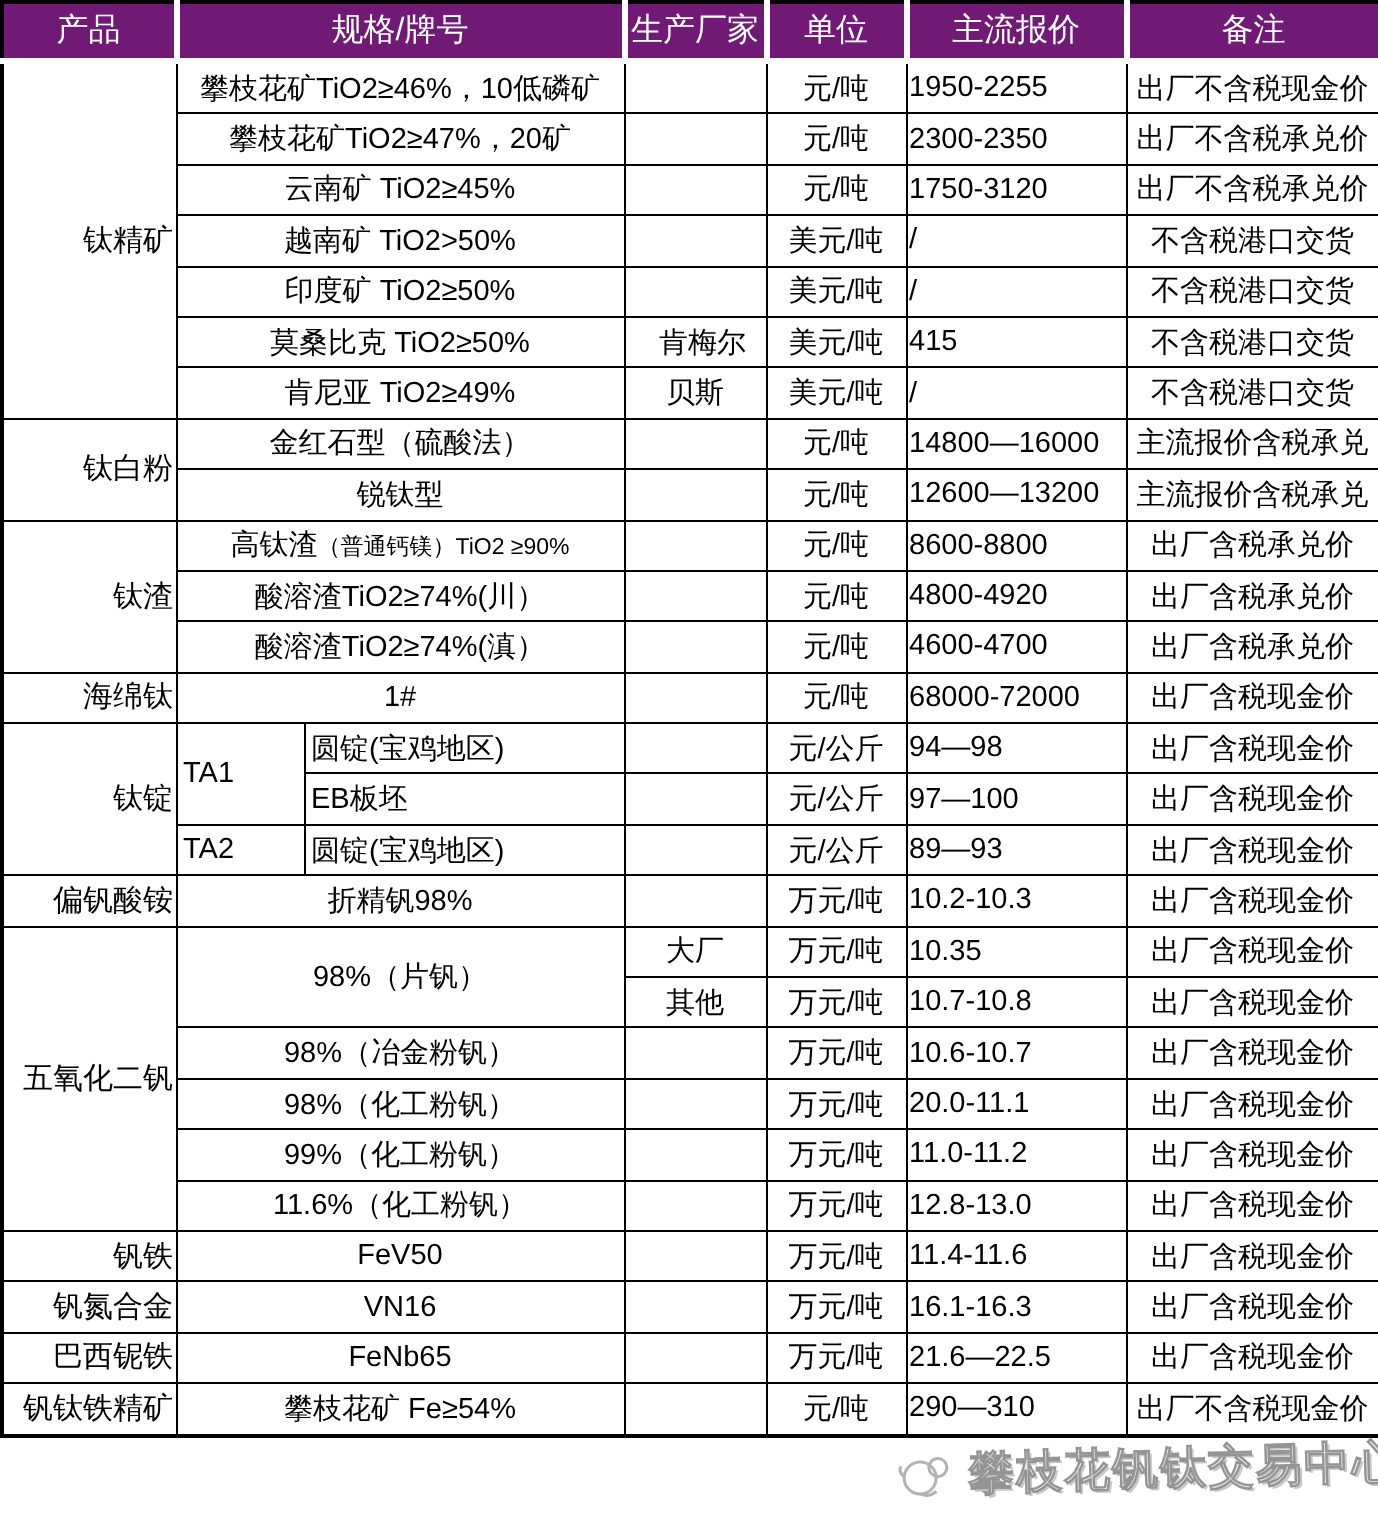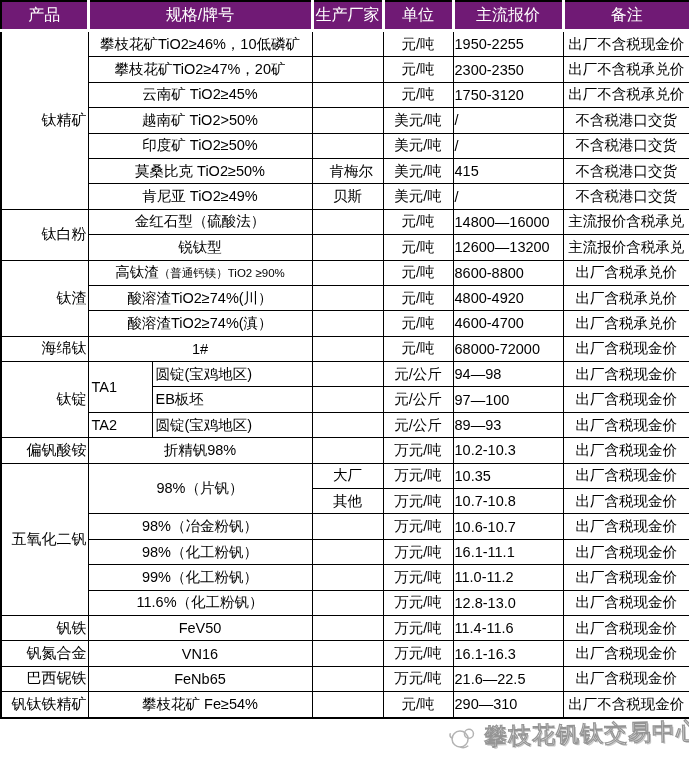--- a/index.html
+++ b/index.html
@@ -224,7 +224,7 @@
     <td class="spec" colspan="2">98%（化工粉钒）</td>
     <td class="manu"></td>
     <td class="unit">万元/吨</td>
-    <td class="price">16.1-11.1</td>
+    <td class="price">20.0-11.1</td>
     <td class="note">出厂含税现金价</td>
   </tr>
   <tr>

